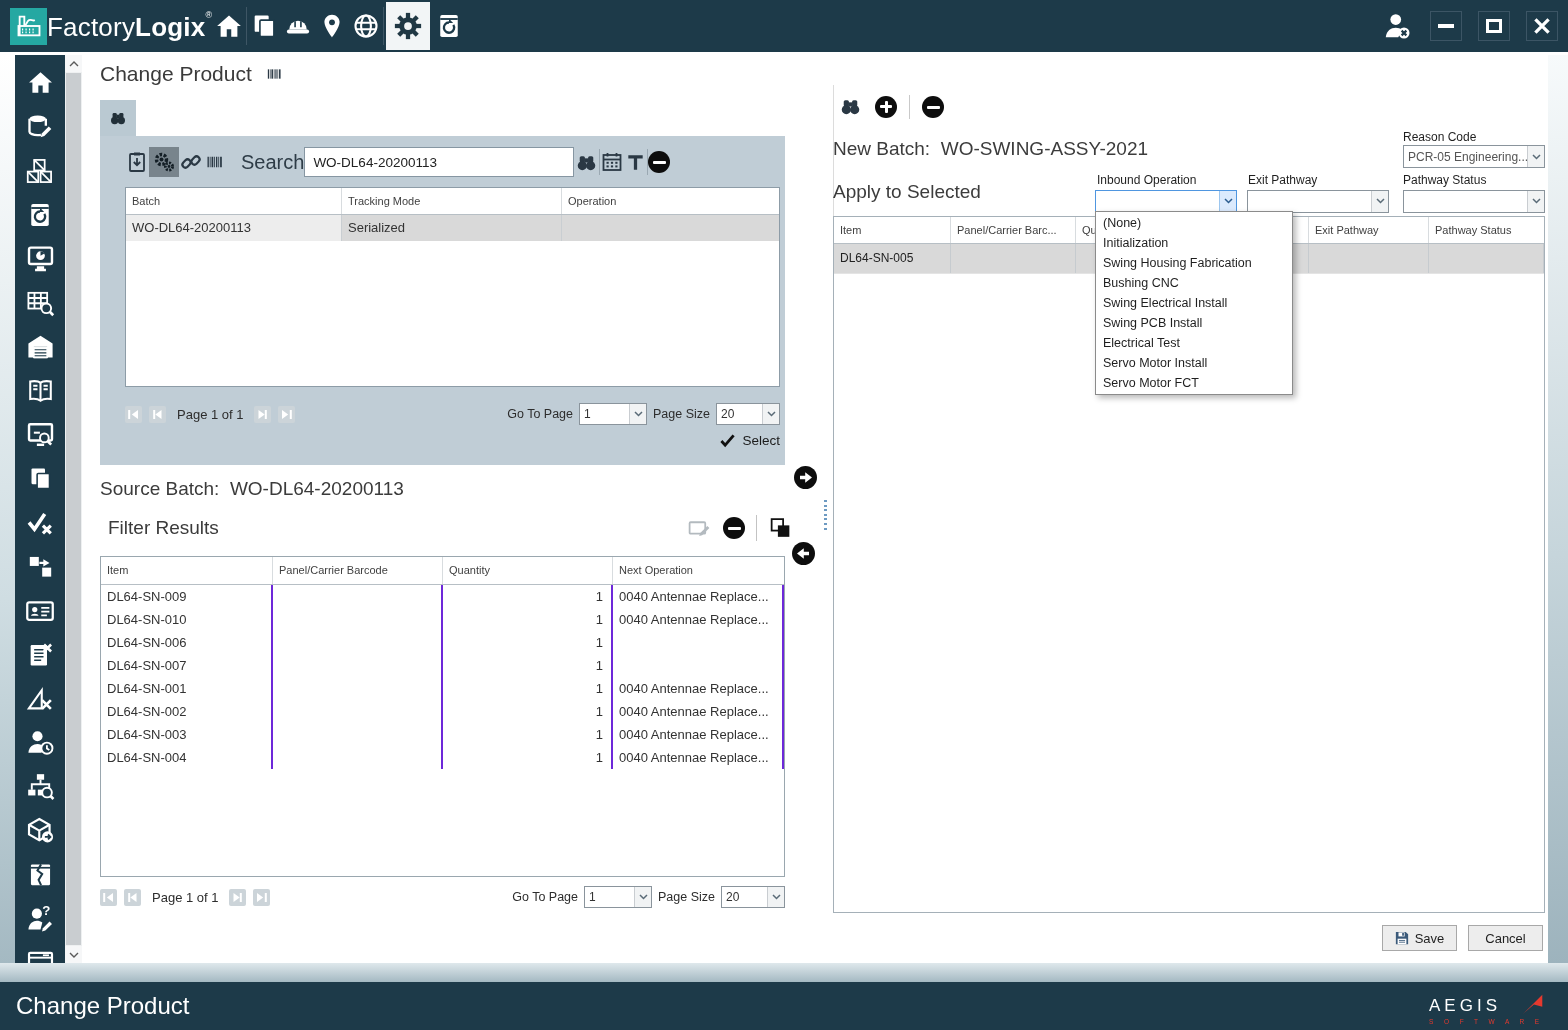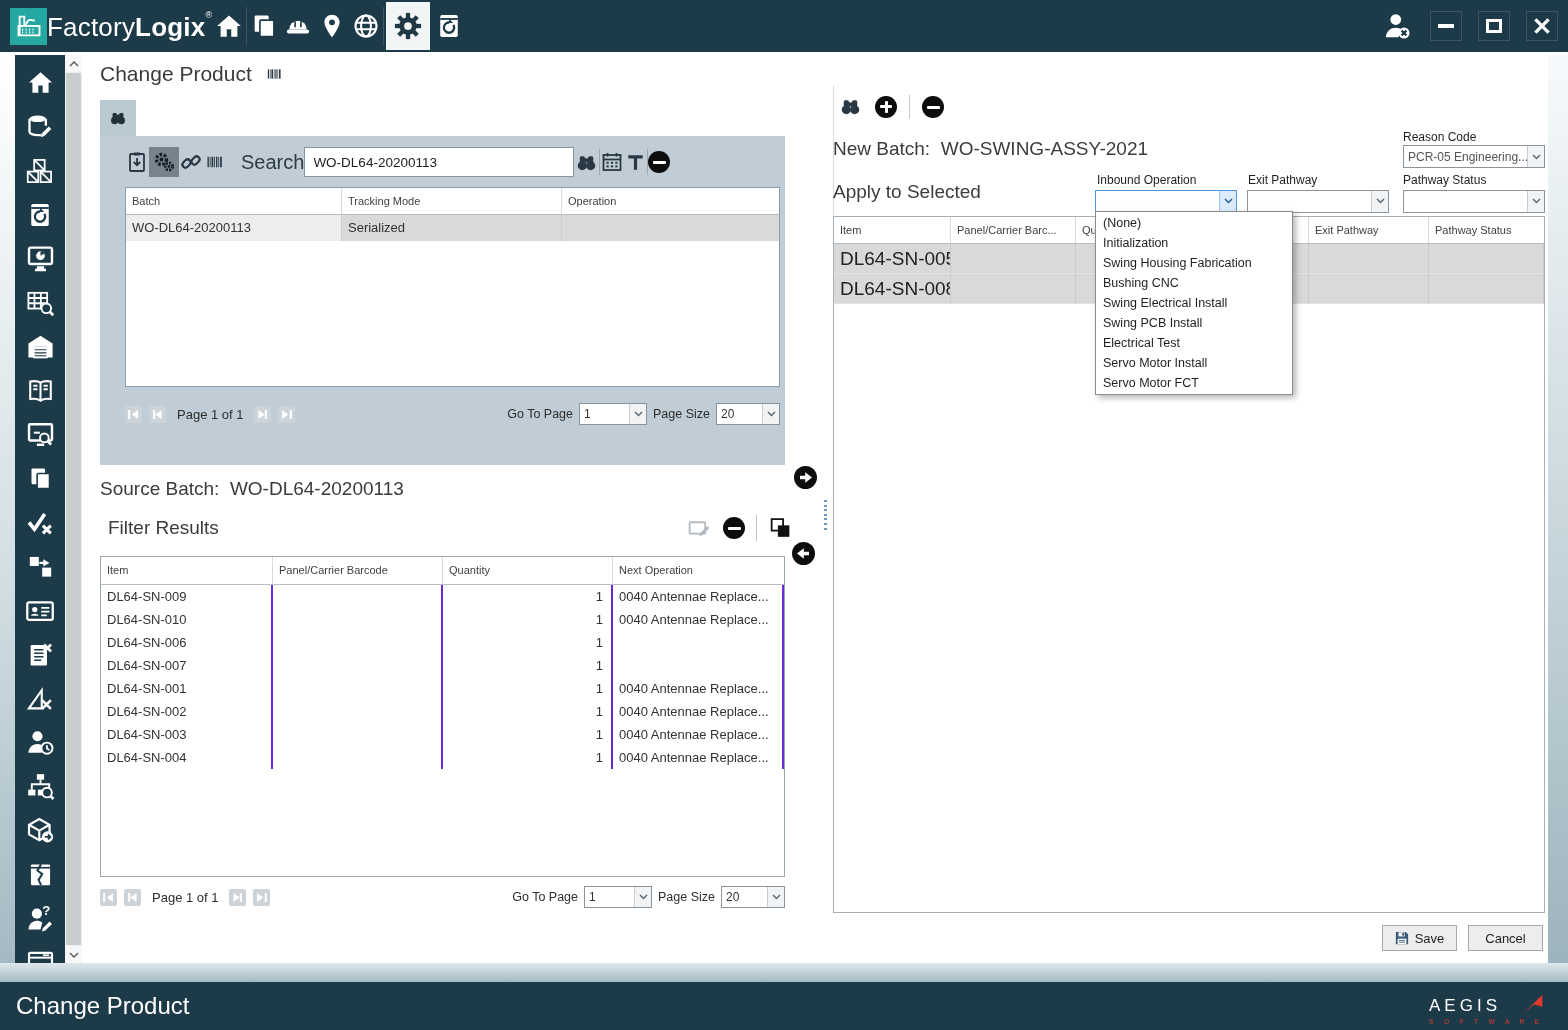--- a/index.html
+++ b/index.html
@@ -100,7 +100,7 @@
   .mi{height:20px;line-height:20px;padding:0 7px;font-size:12.5px;color:#1f1f1f;white-space:nowrap;overflow:hidden}
   .rtable{position:absolute;left:833px;top:216px;width:712px;height:697px;background:#fff;border:1px solid #a5b0b8;overflow:hidden;z-index:1}
   .rp-grid{grid-template-columns:117px 125px 125px 108px 120px 1fr}
-  .rtable .td{height:29px;line-height:29px;font-size:19px;color:#222;border-right:1px solid #c6cbcf}
+  .rtable .td{height:29px;line-height:29px;font-size:12px;color:#222;border-right:1px solid #c6cbcf}
   .rtable .tr{background:#d9d9d9;border-bottom:1px solid #e4e4e4}
   .btnrow{position:absolute;left:1382px;top:925px;display:flex;gap:11px;z-index:2}
   .btn{width:75px;height:26px;background:#ededed;border:1px solid #a8a8a8;display:flex;align-items:center;justify-content:center;gap:6px;font-size:13px;color:#1f1f1f}

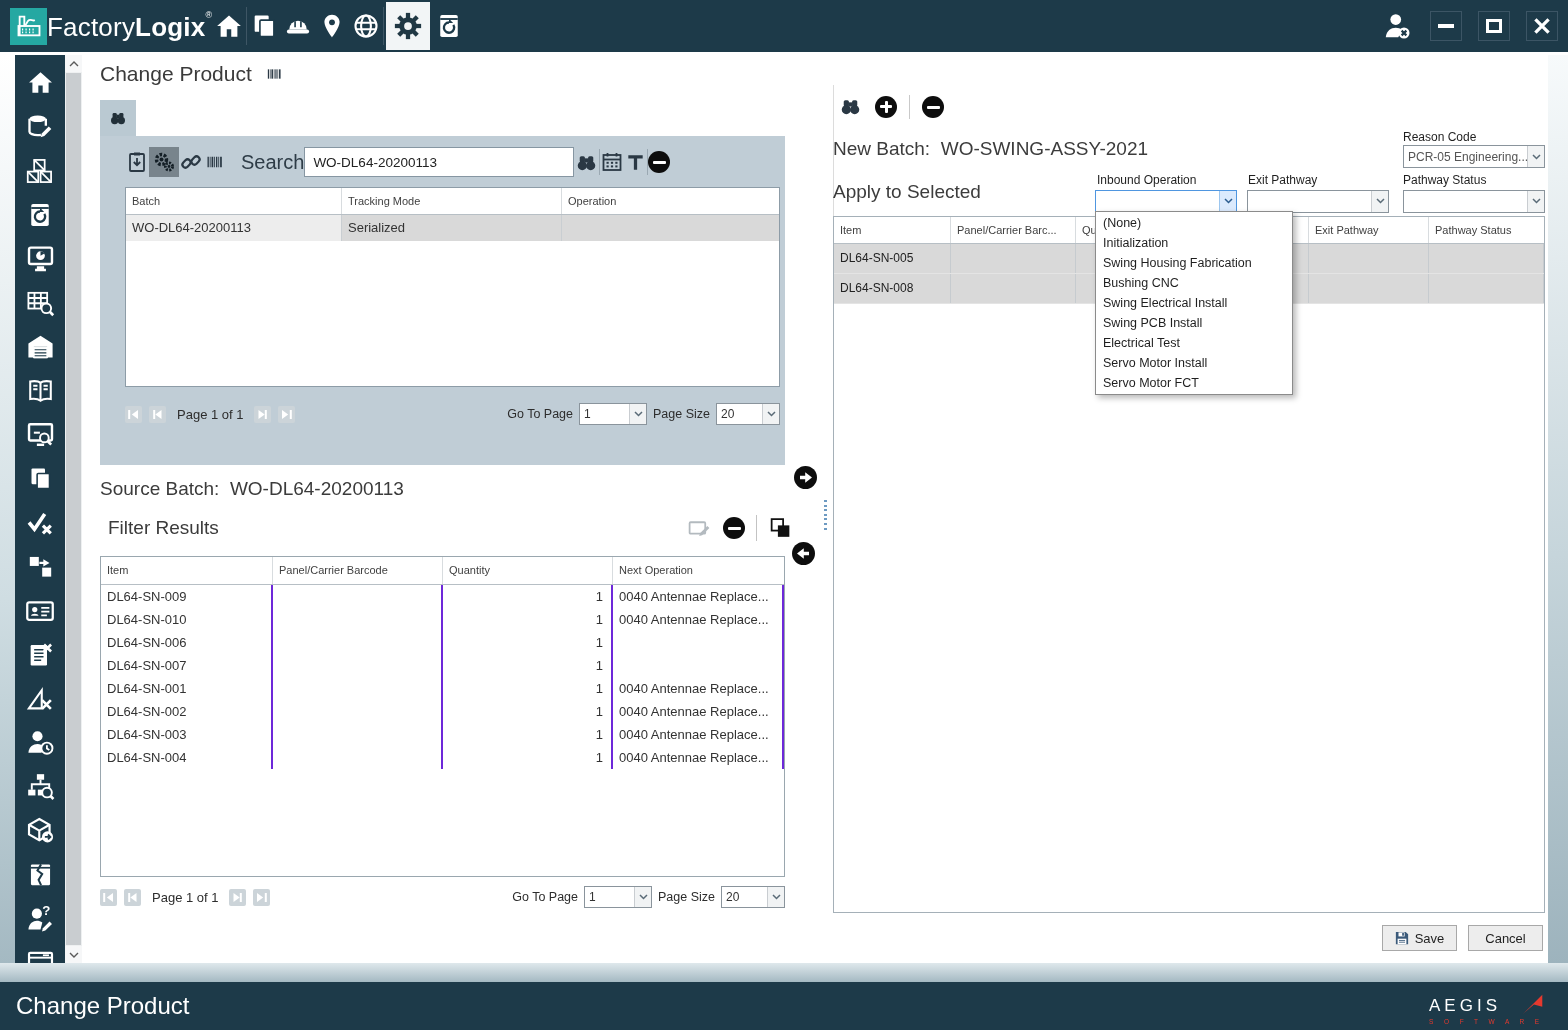--- a/index.html
+++ b/index.html
@@ -806,14 +806,6 @@
         <div class="td"></div>
         <div class="td"></div>
       </div>
-        <div class="grid rp-grid tr">
-        <div class="td">DL64-SN-008</div>
-        <div class="td"></div>
-        <div class="td"></div>
-        <div class="td"></div>
-        <div class="td"></div>
-        <div class="td"></div>
-      </div>
       </div>
   </div>
 

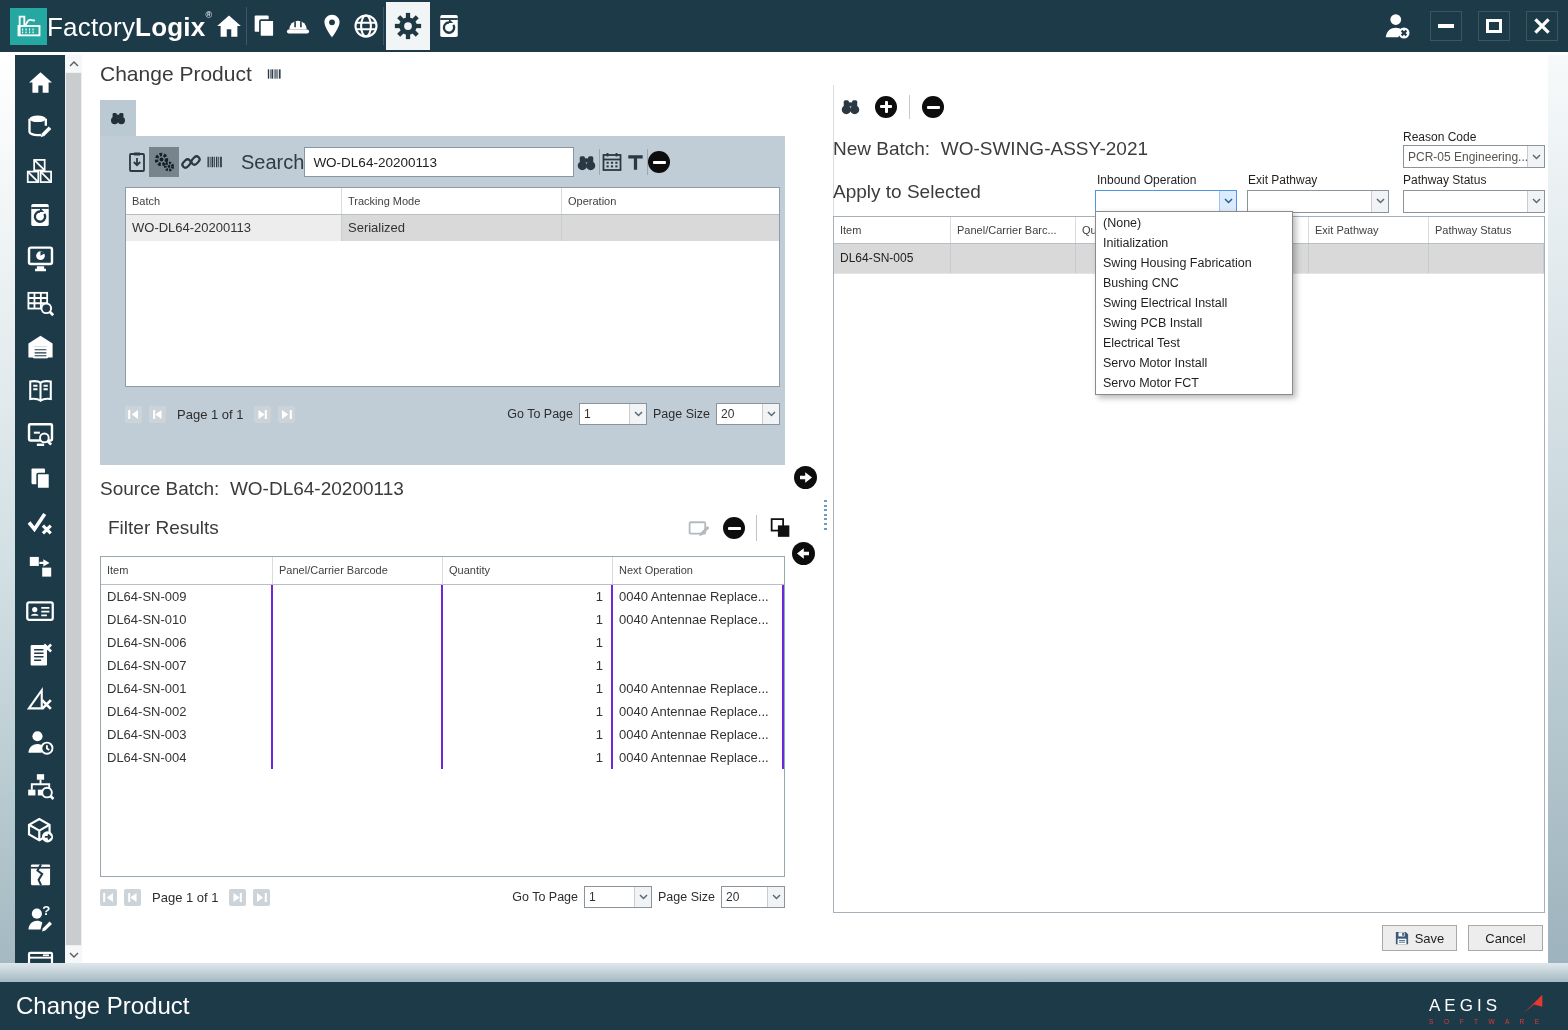--- a/index.html
+++ b/index.html
@@ -564,6 +564,12 @@
       </span>
     </div>
 
+    <div class="selbtn">
+      <svg viewBox="0 0 16 16" width="15" height="15">
+          <path d="M1.5 8.5l4 4.5L14.5 2.5" fill="none" stroke="#111" stroke-width="3"></path>
+        </svg>
+      <span>Select</span>
+    </div>
   </section>
 
   <div class="srcbatch">

